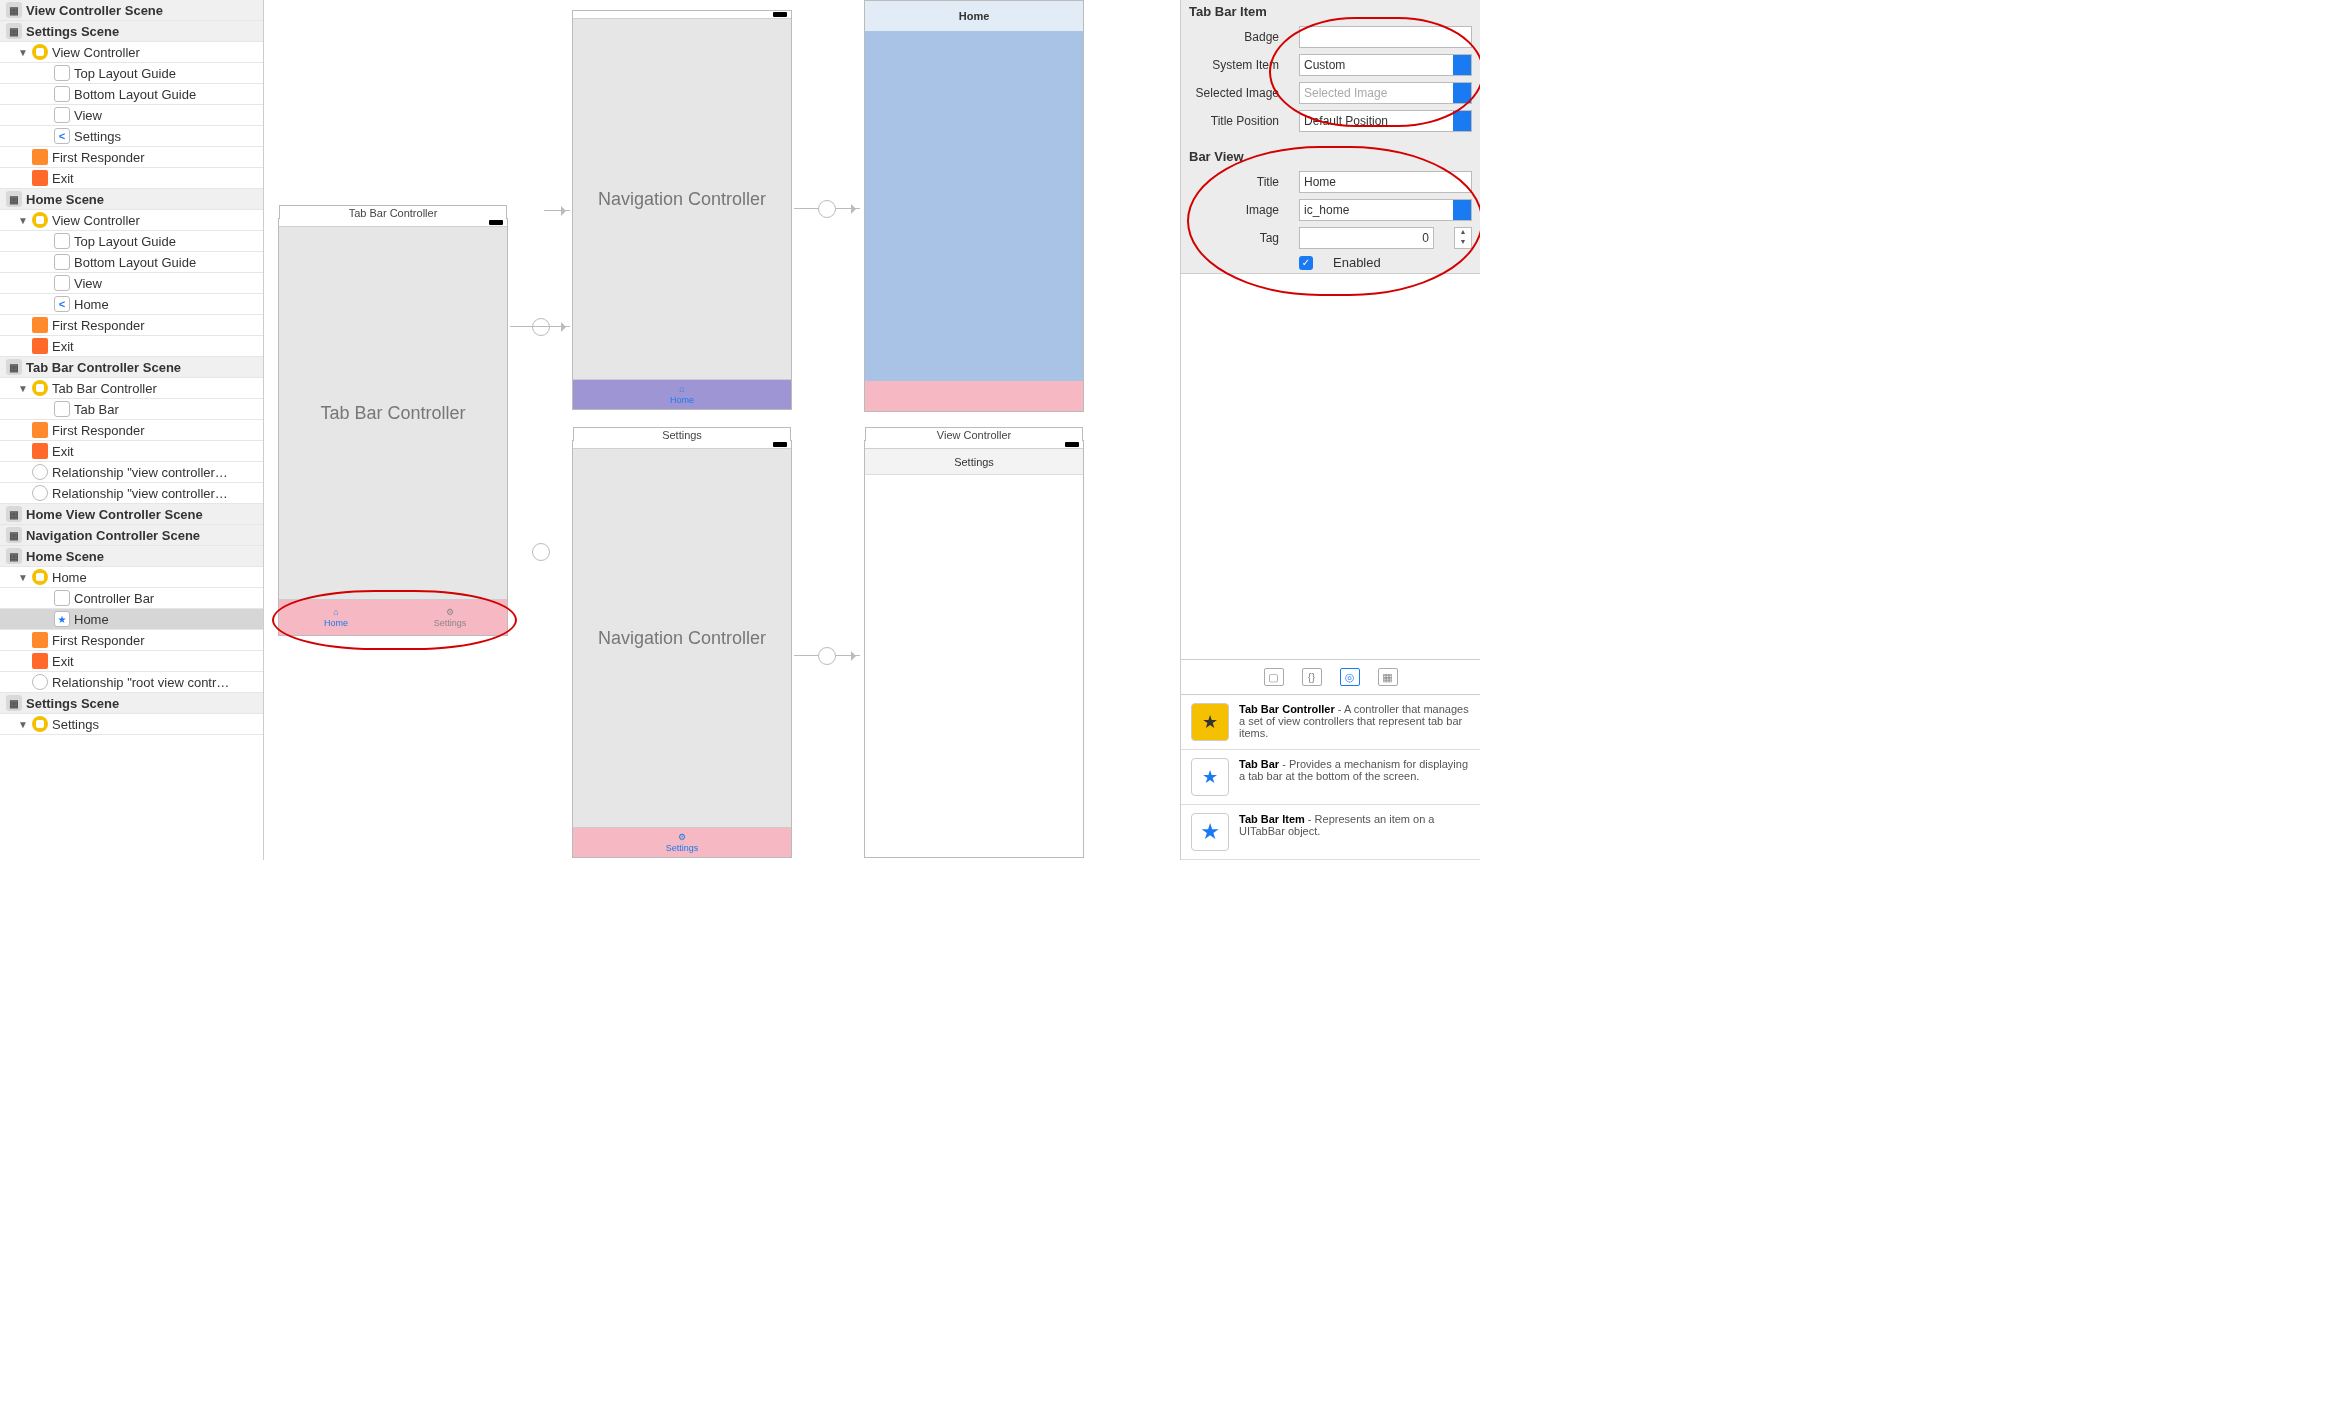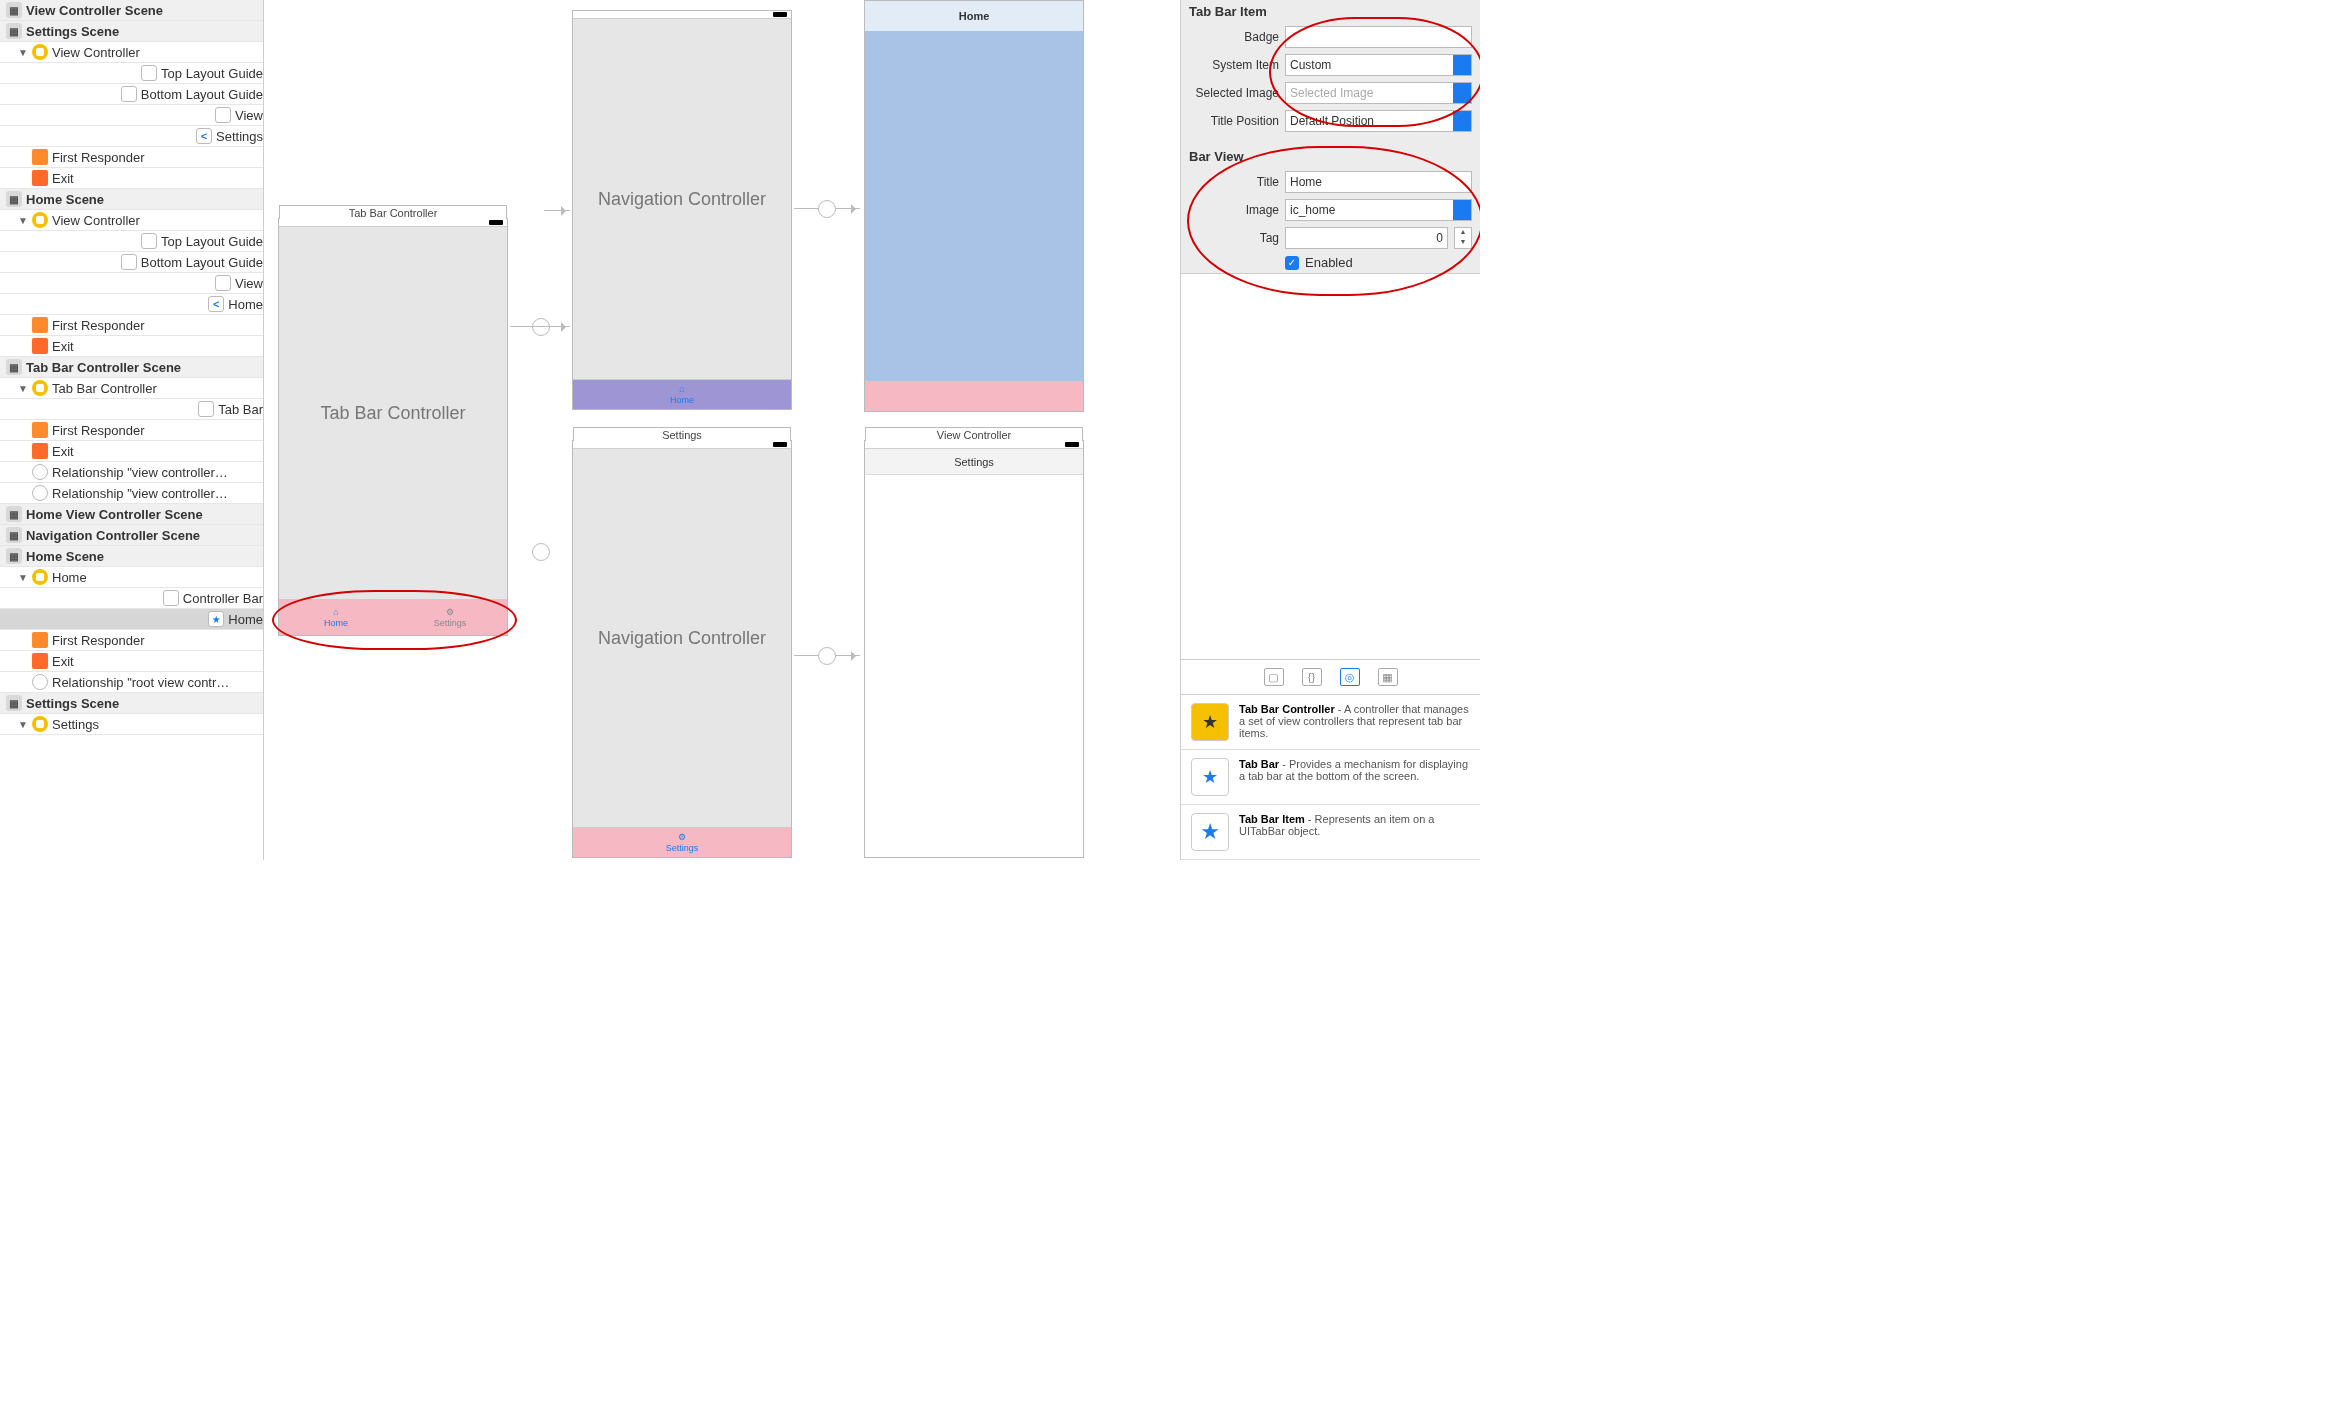--- a/index.html
+++ b/index.html
@@ -106,7 +106,7 @@
   padding:4px 8px;
   background:#ececec;
 }
-.insp-row{display:flex;align-items:center;gap:6px;padding:3px 8px;}
+.insp-row{display:flex;align-items:center;gap:20px;padding:3px 8px;}
 .insp-label{width:90px;text-align:right;color:#333;font-size:12px;}
 .insp-field{flex:1;height:22px;background:#fff;border:1px solid #bbb;padding:0 4px;font-size:12px;display:flex;align-items:center;}
 .insp-dropdown{position:relative;text-align:center;}

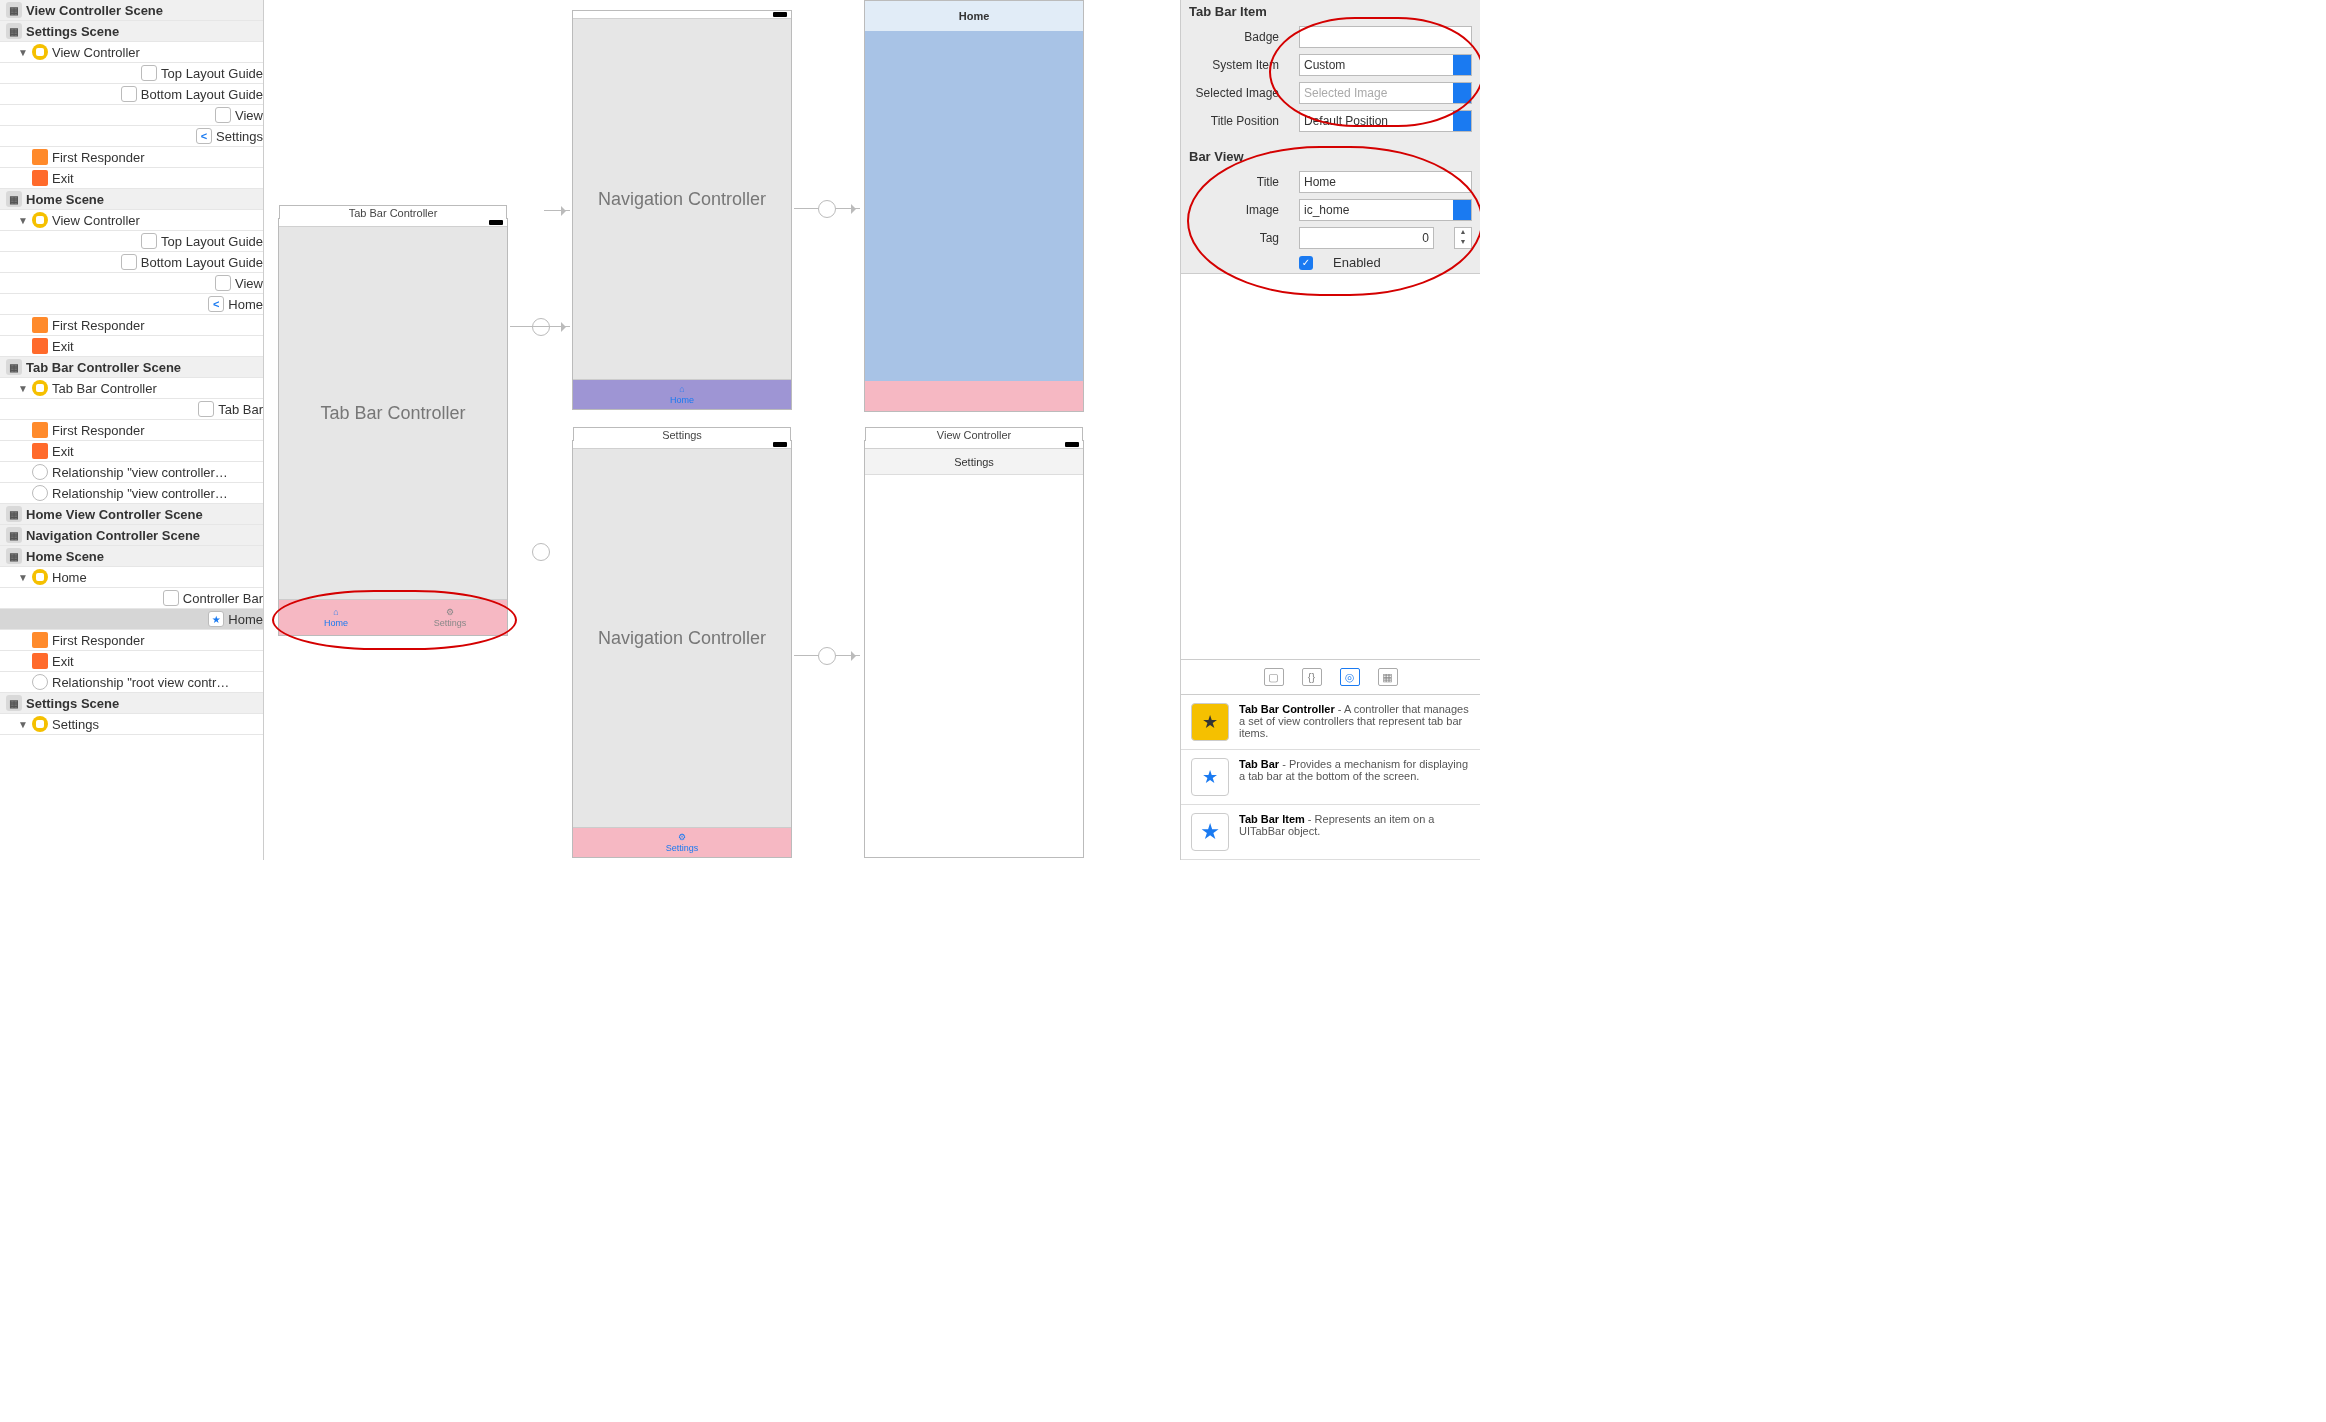--- a/index.html
+++ b/index.html
@@ -38,7 +38,7 @@
   background: #d6d6d6;
 }
 .indent-1 { padding-left: 18px; }
-.indent-2 { padding-left: 40px; justify-content: flex-end; }
+.indent-2 { padding-left: 40px; }
 .disclosure { width: 10px; display:inline-block; color:#666; font-size:10px; }
 .disclosure.open::before { content:"▼"; }
 .disclosure.none::before { content:""; }

